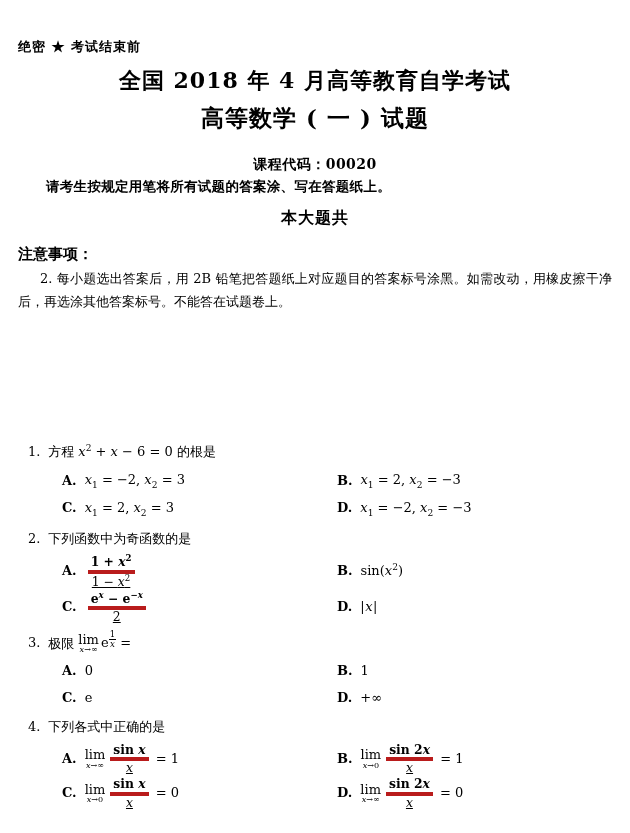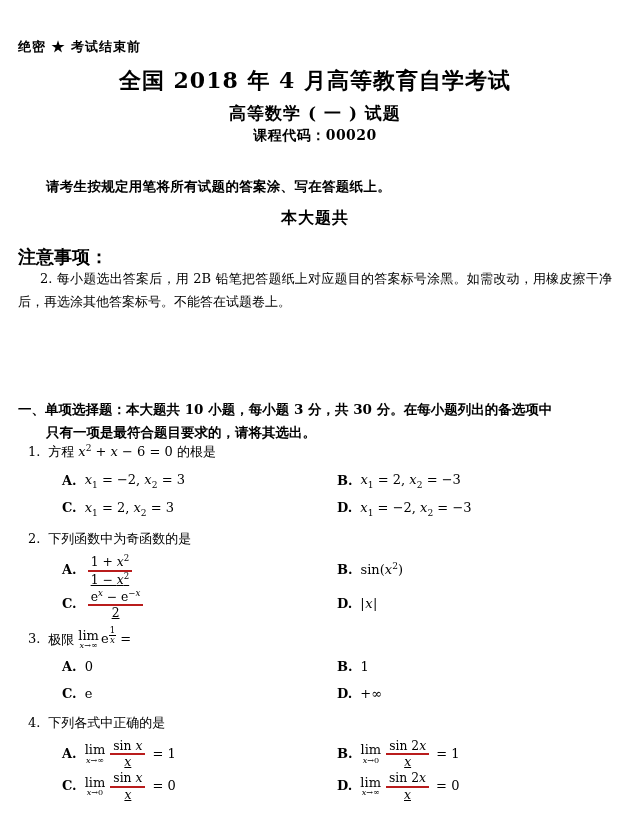--- a/index.html
+++ b/index.html
@@ -44,7 +44,7 @@
     line-height: 1.5;
   }
   .title-sub {
-    font-size: 17px;
+    font-size: 23px;
     font-weight: bold;
     letter-spacing: 1px;
     line-height: 1.5;

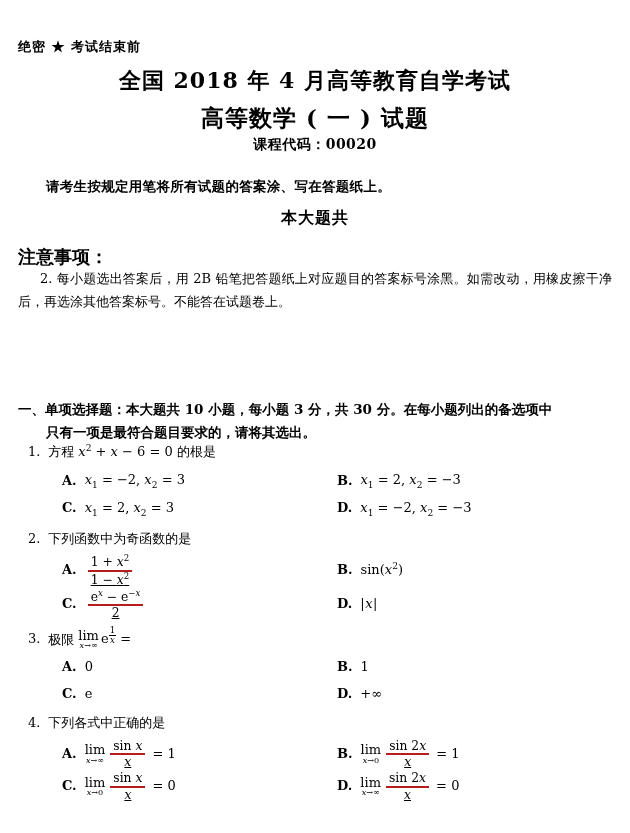--- a/index.html
+++ b/index.html
@@ -53,7 +53,7 @@
   .title-code {
     font-size: 14px;
     font-weight: bold;
-    margin-top: 0;
+    margin-top: 20px;
     letter-spacing: 0.5px;
   }
   .notice-line {

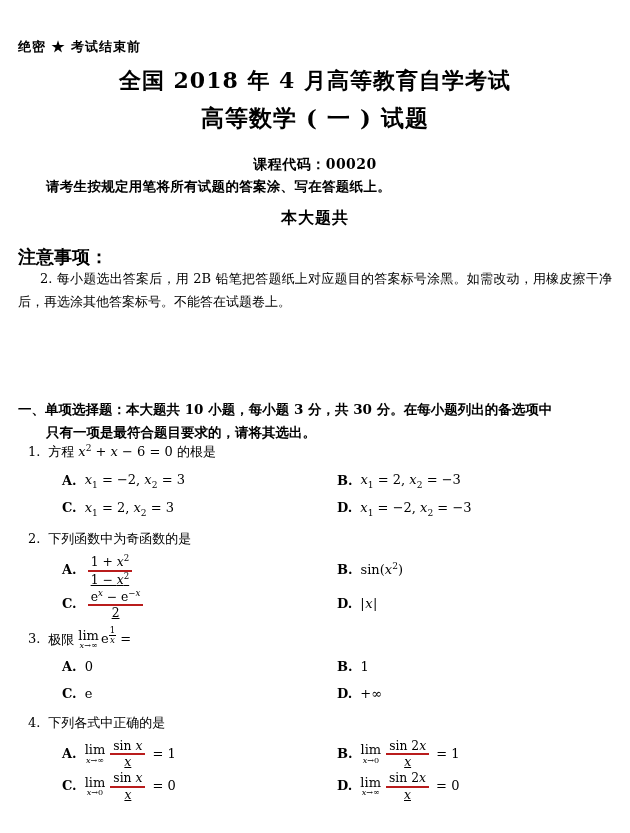--- a/index.html
+++ b/index.html
@@ -78,7 +78,7 @@
     position: absolute;
     left: 18px;
     top: 245px;
-    font-size: 18px;
+    font-size: 15px;
     font-weight: bold;
   }
   .attention-body {

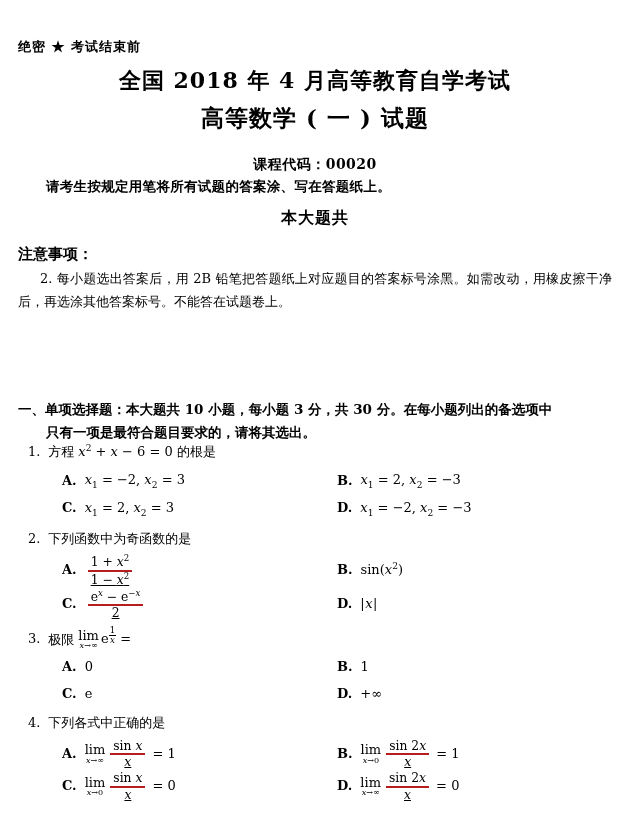--- a/index.html
+++ b/index.html
@@ -212,10 +212,6 @@
     <p>2. 每小题选出答案后，用 2B 铅笔把答题纸上对应题目的答案标号涂黑。如需改动，用橡皮擦干净后，再选涂其他答案标号。不能答在试题卷上。</p>
   </div>
 
-  <div class="big-section">
-    <span>一、单项选择题：本大题共 10 小题，每小题 3 分，共 30 分。在每小题列出的备选项中</span>
-    <span class="ln2">只有一项是最符合题目要求的，请将其选出。</span>
-  </div>
 
   <div class="questions">
 

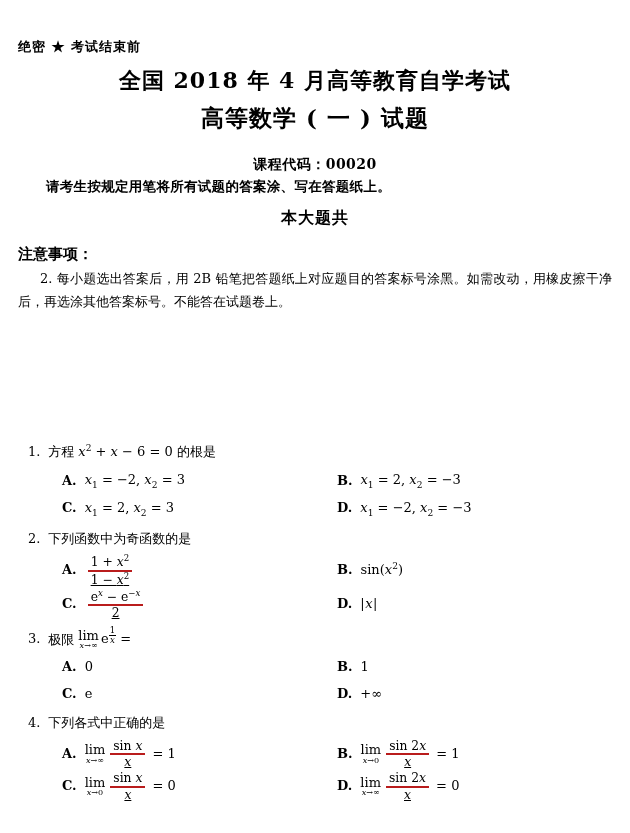--- a/index.html
+++ b/index.html
@@ -162,7 +162,8 @@
   .frac .num {
     display: block;
     padding: 0 3px;
-    border-bottom: 2px solid #b91c1c;
+    border-bottom: 4px solid #b91c1c;
+    font-weight: bold;
   }
   .frac .den {
     display: block;

